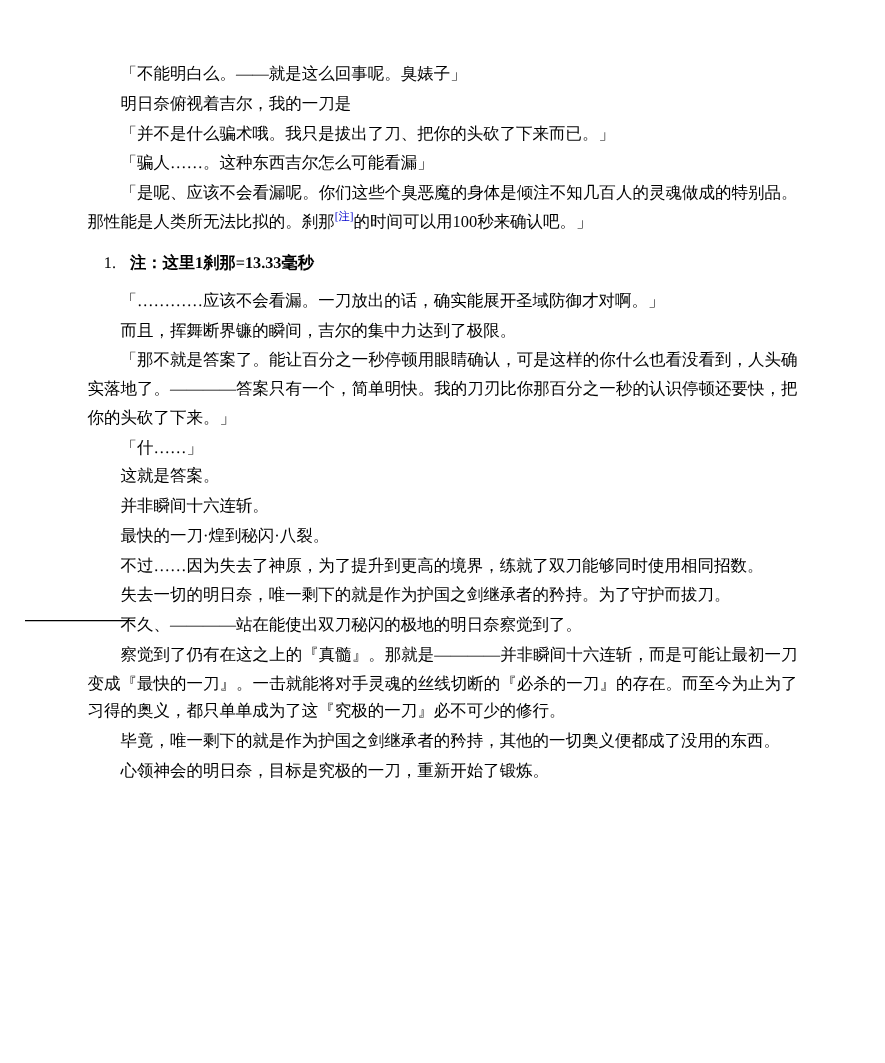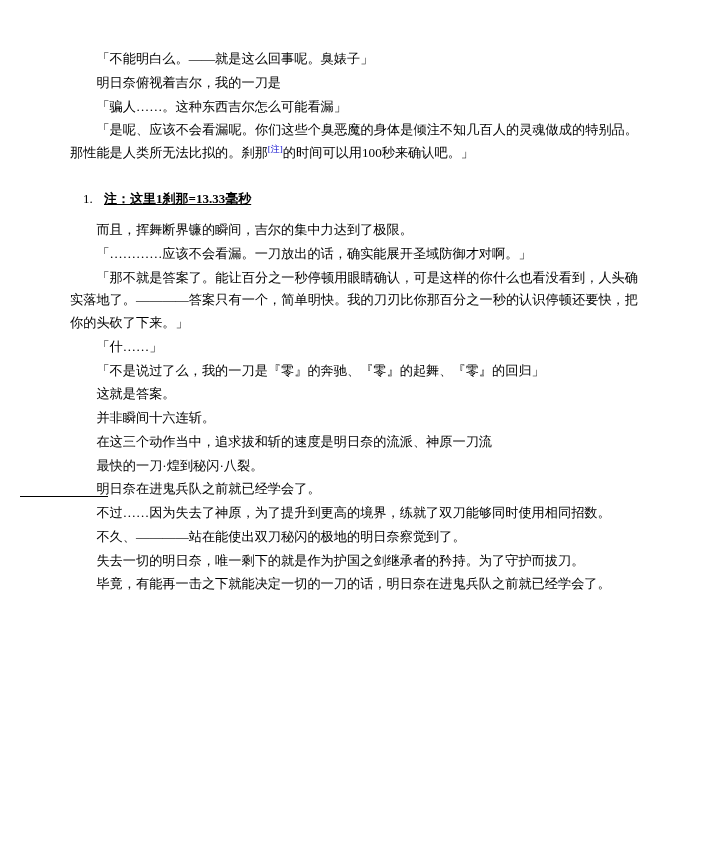--- a/index.html
+++ b/index.html
@@ -74,6 +74,7 @@
 
     <p>「不能明白么。——就是这么回事呢。臭婊子」</p>
     <p>明日奈俯视着吉尔，我的一刀是</p>
+    <p>「并不是什么骗术哦。我只是拔出了刀、把你的头砍了下来而已。」</p>
     <p>「骗人……。这种东西吉尔怎么可能看漏」</p>
     <p><span>「是呢、应该不会看漏呢。你们这些个臭恶魔的身体是倾注不知几百人的灵魂做成的特别品。那性能是人类所无法比拟的。刹那</span><sup class="fn">[注]</sup><span>的时间可以用100秒来确认吧。」</span></p>
 

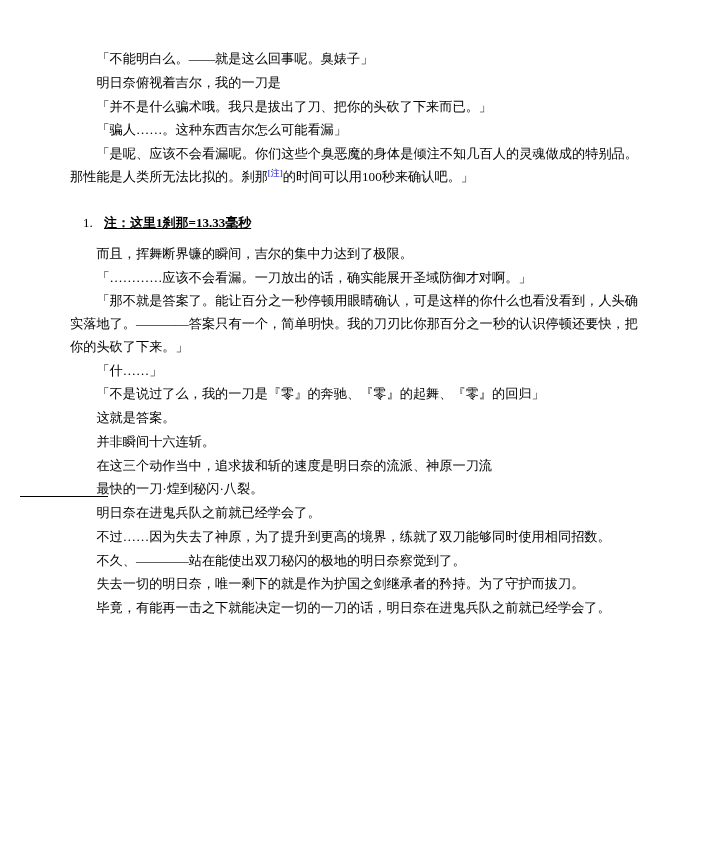--- a/index.html
+++ b/index.html
@@ -31,11 +31,10 @@
     text-indent: 2em;
   }
   .note-list {
-    margin: 23px 0 9px 0;
+    margin: 10px 0 9px 0;
     padding-left: 34px;
     list-style: none;
     counter-reset: noteidx;
-    text-decoration: underline;
   }
   .note-list li {
     font-size: 13px;

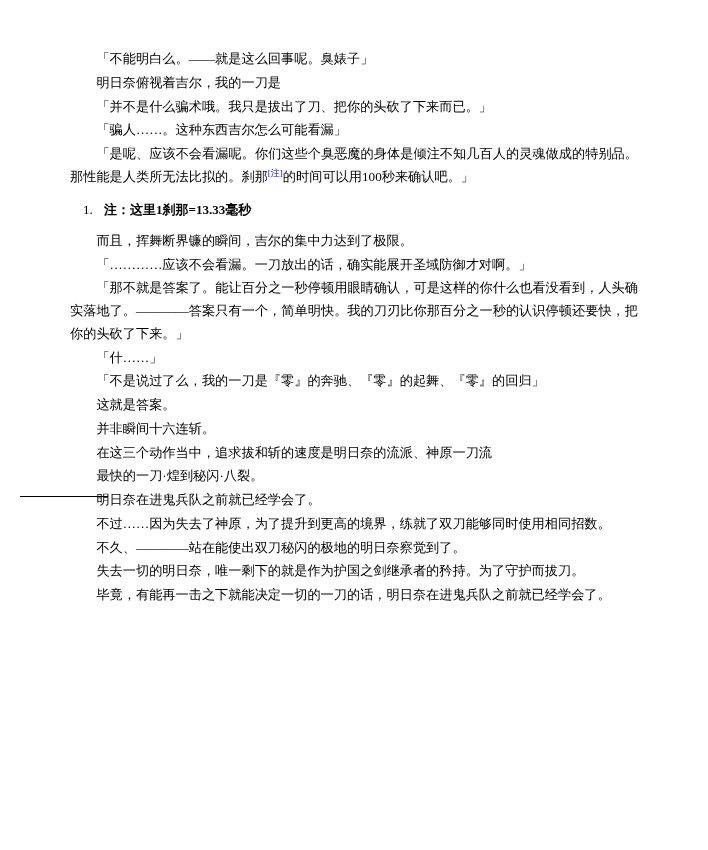--- a/index.html
+++ b/index.html
@@ -81,8 +81,8 @@
       <li><span class="note-num">注：这里1刹那=13.33毫秒</span></li>
     </ol>
 
+    <p>「…………应该不会看漏。一刀放出的话，确实能展开圣域防御才对啊。」</p>
     <p>而且，挥舞断界镰的瞬间，吉尔的集中力达到了极限。</p>
-    <p>「…………应该不会看漏。一刀放出的话，确实能展开圣域防御才对啊。」</p>
     <p>「那不就是答案了。能让百分之一秒停顿用眼睛确认，可是这样的你什么也看没看到，人头确实落地了。————答案只有一个，简单明快。我的刀刃比你那百分之一秒的认识停顿还要快，把你的头砍了下来。」</p>
     <p>「什……」</p>
     <p>「不是说过了么，我的一刀是『零』的奔驰、『零』的起舞、『零』的回归」</p>

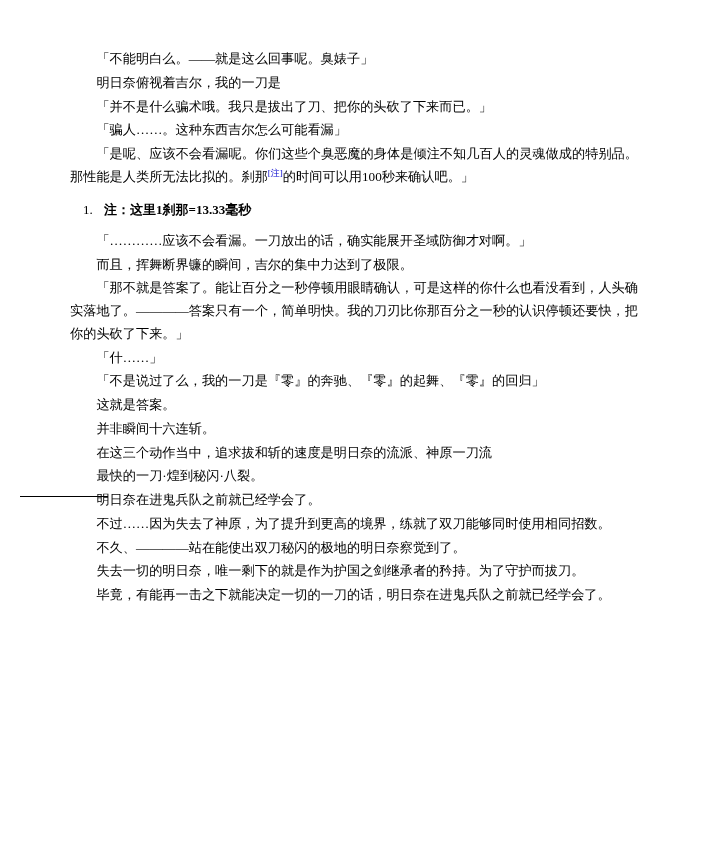--- a/index.html
+++ b/index.html
@@ -85,7 +85,6 @@
     <p>而且，挥舞断界镰的瞬间，吉尔的集中力达到了极限。</p>
     <p>「那不就是答案了。能让百分之一秒停顿用眼睛确认，可是这样的你什么也看没看到，人头确实落地了。————答案只有一个，简单明快。我的刀刃比你那百分之一秒的认识停顿还要快，把你的头砍了下来。」</p>
     <p>「什……」</p>
-    <p>「不是说过了么，我的一刀是『零』的奔驰、『零』的起舞、『零』的回归」</p>
     <p>这就是答案。</p>
     <p>并非瞬间十六连斩。</p>
     <p>在这三个动作当中，追求拔和斩的速度是明日奈的流派、神原一刀流</p>

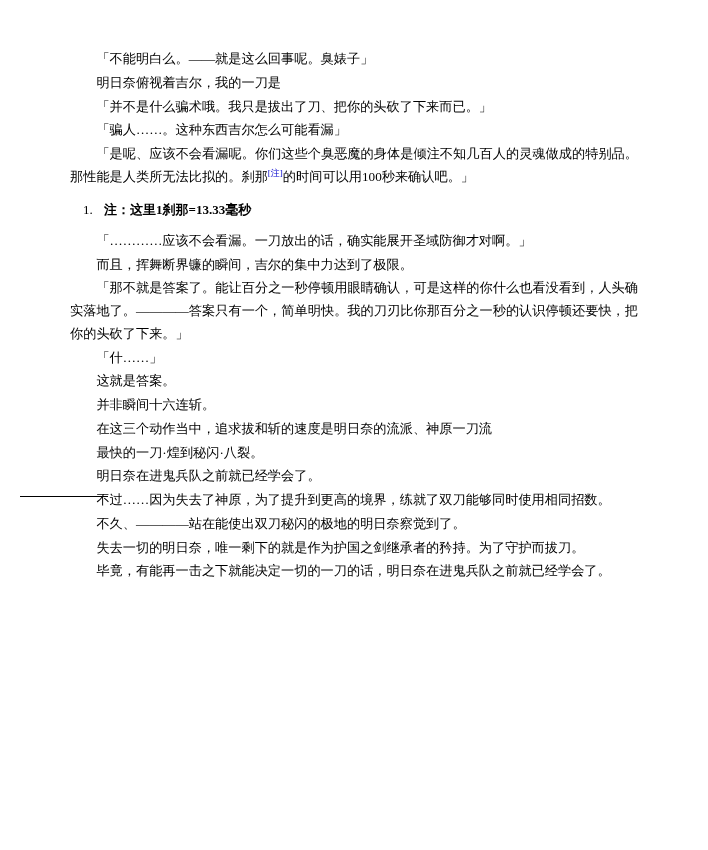--- a/index.html
+++ b/index.html
@@ -87,7 +87,6 @@
     <p>「什……」</p>
     <p>这就是答案。</p>
     <p>并非瞬间十六连斩。</p>
-    <p>在这三个动作当中，追求拔和斩的速度是明日奈的流派、神原一刀流</p>
     <p>最快的一刀·煌到秘闪·八裂。</p>
     <p>明日奈在进鬼兵队之前就已经学会了。</p>
     <p>不过……因为失去了神原，为了提升到更高的境界，练就了双刀能够同时使用相同招数。</p>

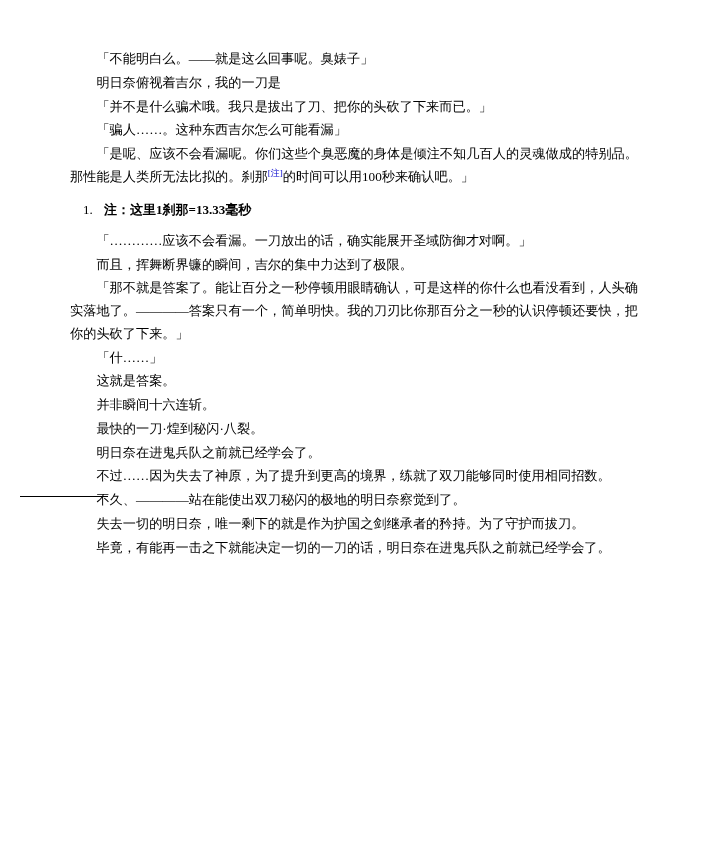--- a/index.html
+++ b/index.html
@@ -88,7 +88,6 @@
     <p>这就是答案。</p>
     <p>并非瞬间十六连斩。</p>
     <p>最快的一刀·煌到秘闪·八裂。</p>
-    <p>明日奈在进鬼兵队之前就已经学会了。</p>
     <p>不过……因为失去了神原，为了提升到更高的境界，练就了双刀能够同时使用相同招数。</p>
     <p>不久、————站在能使出双刀秘闪的极地的明日奈察觉到了。</p>
     <p>失去一切的明日奈，唯一剩下的就是作为护国之剑继承者的矜持。为了守护而拔刀。</p>

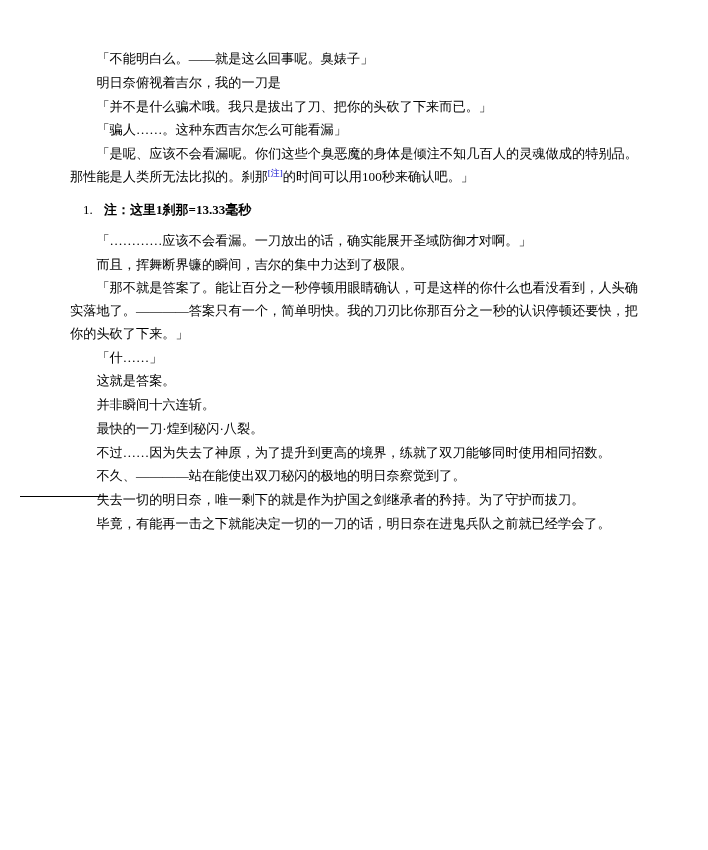--- a/index.html
+++ b/index.html
@@ -89,8 +89,8 @@
     <p>并非瞬间十六连斩。</p>
     <p>最快的一刀·煌到秘闪·八裂。</p>
     <p>不过……因为失去了神原，为了提升到更高的境界，练就了双刀能够同时使用相同招数。</p>
+    <p>失去一切的明日奈，唯一剩下的就是作为护国之剑继承者的矜持。为了守护而拔刀。</p>
     <p>不久、————站在能使出双刀秘闪的极地的明日奈察觉到了。</p>
-    <p>失去一切的明日奈，唯一剩下的就是作为护国之剑继承者的矜持。为了守护而拔刀。</p>
     <p>毕竟，有能再一击之下就能决定一切的一刀的话，明日奈在进鬼兵队之前就已经学会了。</p>
     <p></p>
     <p></p>

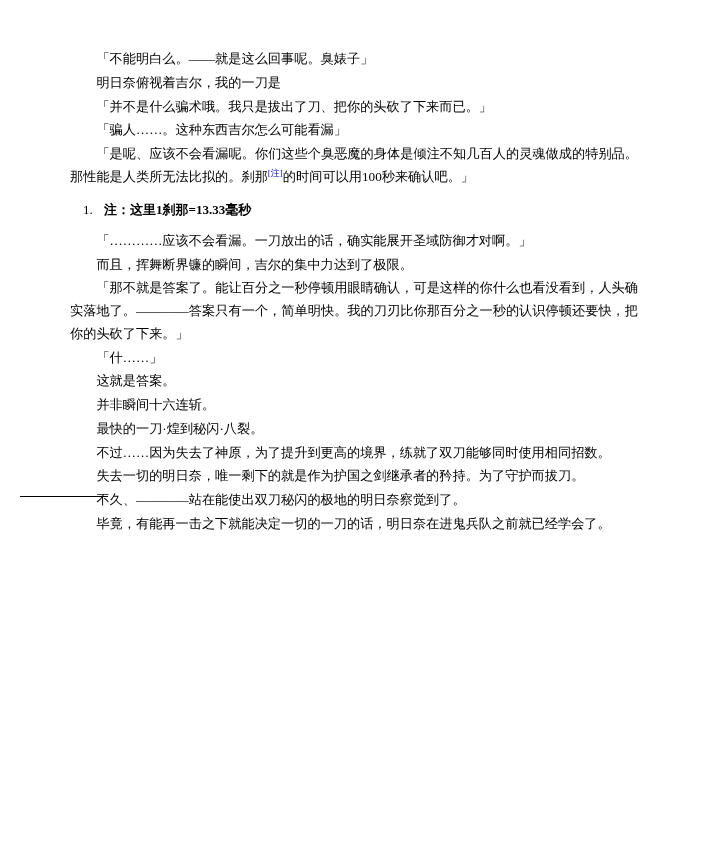--- a/index.html
+++ b/index.html
@@ -91,6 +91,7 @@
     <p>不过……因为失去了神原，为了提升到更高的境界，练就了双刀能够同时使用相同招数。</p>
     <p>失去一切的明日奈，唯一剩下的就是作为护国之剑继承者的矜持。为了守护而拔刀。</p>
     <p>不久、————站在能使出双刀秘闪的极地的明日奈察觉到了。</p>
+    <p>察觉到了仍有在这之上的『真髓』。那就是————并非瞬间十六连斩，而是可能让最初一刀变成『最快的一刀』。一击就能将对手灵魂的丝线切断的『必杀的一刀』的存在。而至今为止为了习得的奥义，都只单单成为了这『究极的一刀』必不可少的修行。</p>
     <p>毕竟，有能再一击之下就能决定一切的一刀的话，明日奈在进鬼兵队之前就已经学会了。</p>
     <p></p>
     <p></p>

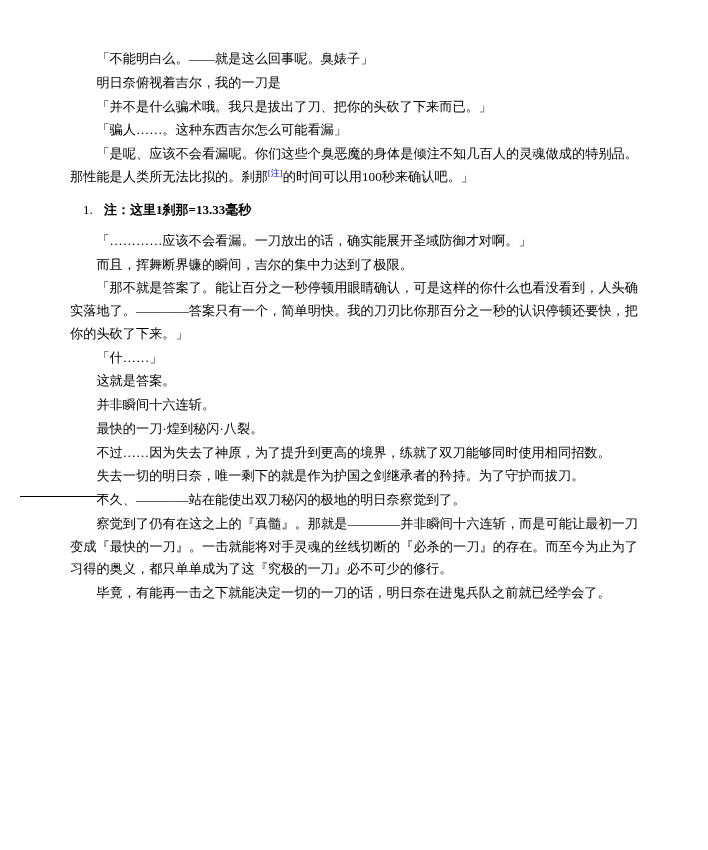--- a/index.html
+++ b/index.html
@@ -92,7 +92,7 @@
     <p>失去一切的明日奈，唯一剩下的就是作为护国之剑继承者的矜持。为了守护而拔刀。</p>
     <p>不久、————站在能使出双刀秘闪的极地的明日奈察觉到了。</p>
     <p>察觉到了仍有在这之上的『真髓』。那就是————并非瞬间十六连斩，而是可能让最初一刀变成『最快的一刀』。一击就能将对手灵魂的丝线切断的『必杀的一刀』的存在。而至今为止为了习得的奥义，都只单单成为了这『究极的一刀』必不可少的修行。</p>
-    <p>毕竟，有能再一击之下就能决定一切的一刀的话，明日奈在进鬼兵队之前就已经学会了。</p>
+    <p>毕竟，唯一剩下的就是作为护国之剑继承者的矜持，其他的一切奥义便都成了没用的东西。</p>
     <p></p>
     <p></p>
     <p></p>

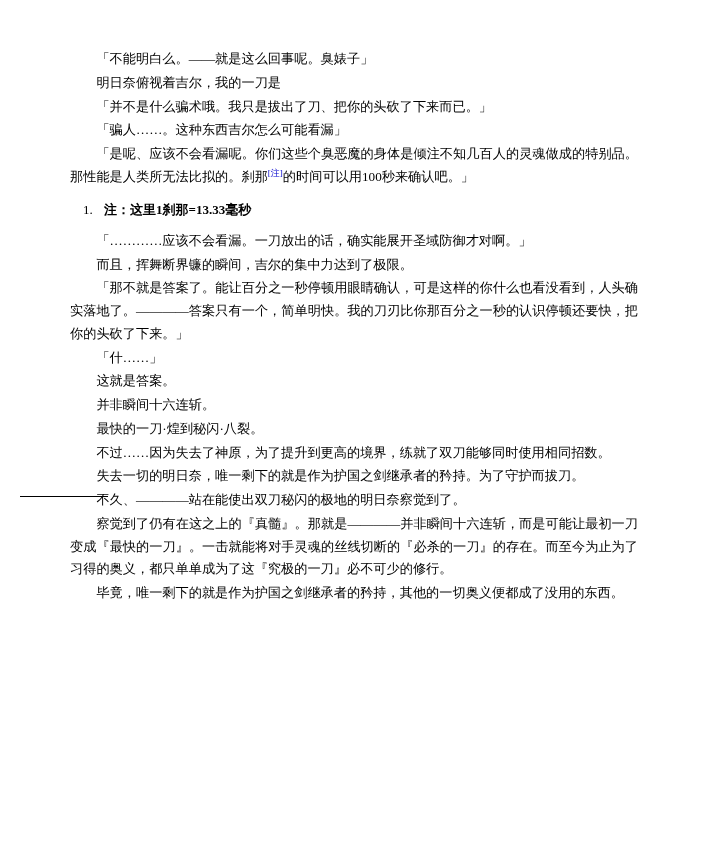--- a/index.html
+++ b/index.html
@@ -93,6 +93,7 @@
     <p>不久、————站在能使出双刀秘闪的极地的明日奈察觉到了。</p>
     <p>察觉到了仍有在这之上的『真髓』。那就是————并非瞬间十六连斩，而是可能让最初一刀变成『最快的一刀』。一击就能将对手灵魂的丝线切断的『必杀的一刀』的存在。而至今为止为了习得的奥义，都只单单成为了这『究极的一刀』必不可少的修行。</p>
     <p>毕竟，唯一剩下的就是作为护国之剑继承者的矜持，其他的一切奥义便都成了没用的东西。</p>
+    <p>心领神会的明日奈，目标是究极的一刀，重新开始了锻炼。</p>
     <p></p>
     <p></p>
     <p></p>

